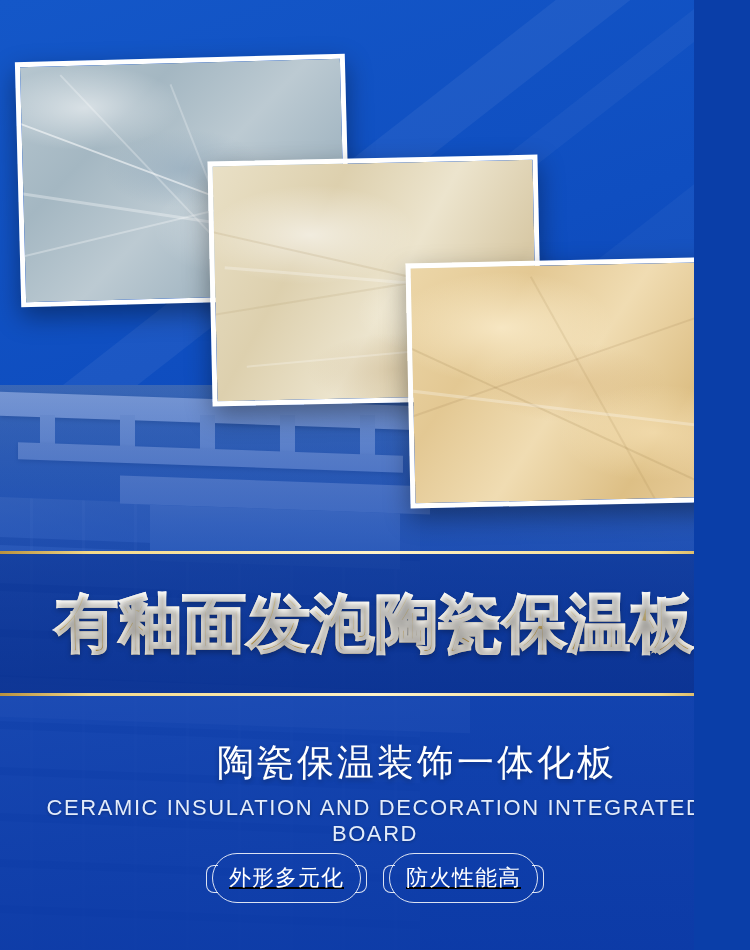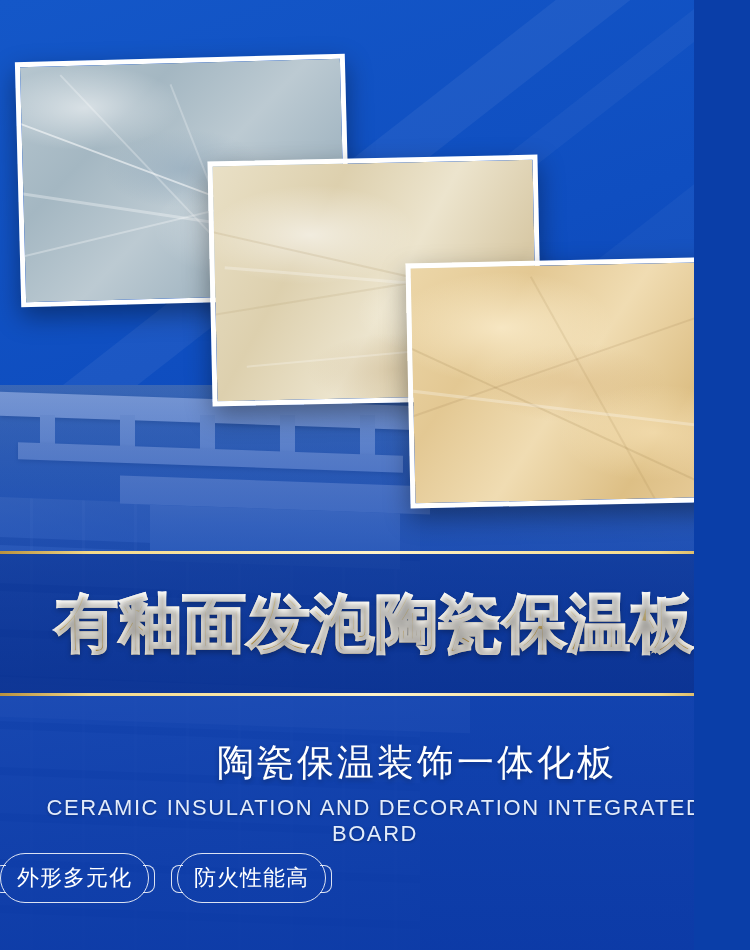--- a/index.html
+++ b/index.html
@@ -290,8 +290,9 @@
     top: 853px;
     width: 750px;
     display: flex;
-    justify-content: flex-start;
+    justify-content: center;
     gap: 28px;
+    text-decoration: underline;
   }
   .pill {
     border: 1px solid rgba(255,255,255,0.85);

